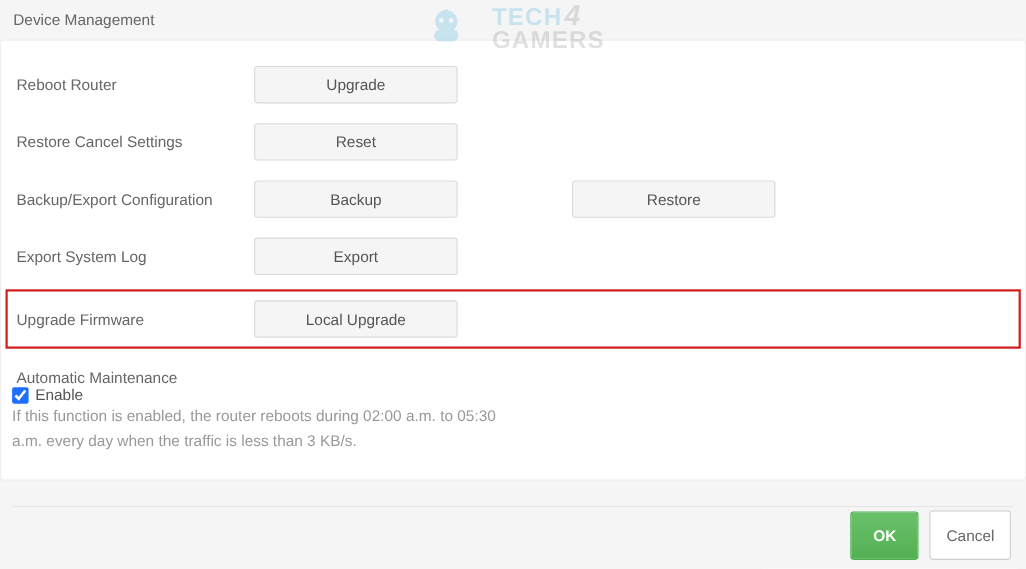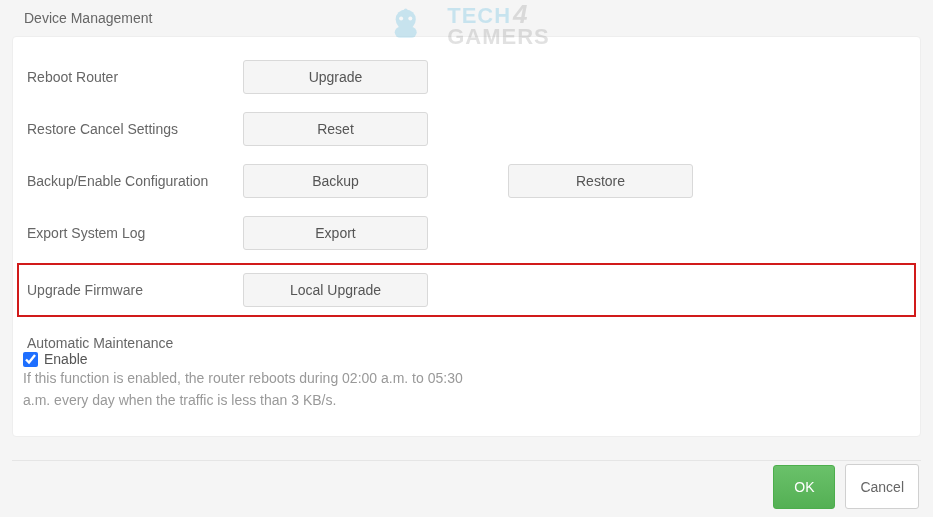--- a/index.html
+++ b/index.html
@@ -18,7 +18,7 @@
       overflow: hidden;
     }
     .outer {
-      padding: 0 12px;
+      padding: 0 0;
     }
     .section-title {
       font-size: 14px;

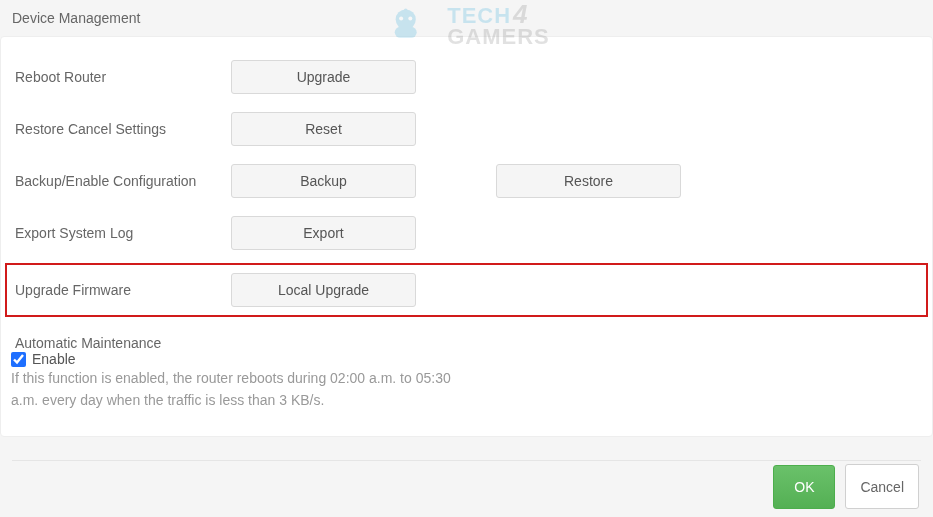--- a/index.html
+++ b/index.html
@@ -207,7 +207,7 @@
     </div>
 
     <div class="row">
-      <div class="row-label">Backup/Enable Configuration</div>
+      <div class="row-label">Backup/Export Configuration</div>
       <button class="btn">Backup</button>
       <button class="btn">Restore</button>
     </div>

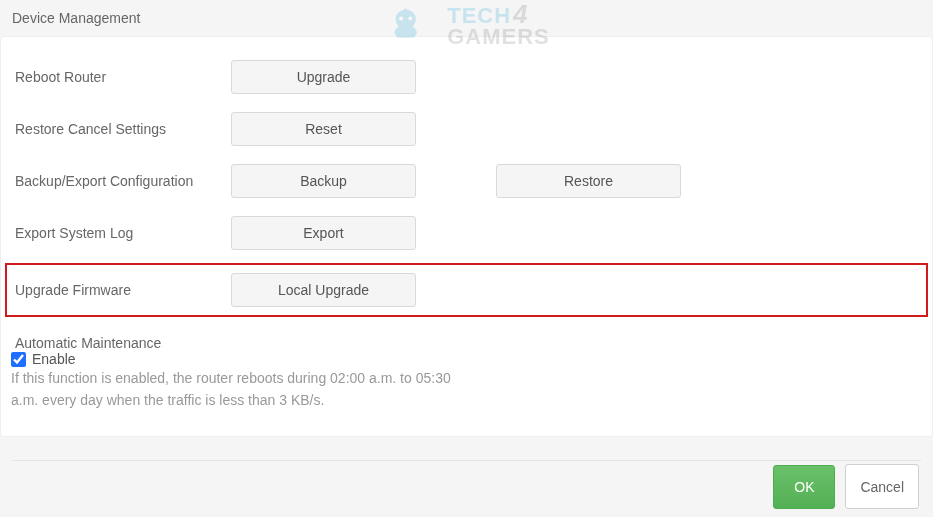--- a/index.html
+++ b/index.html
@@ -55,7 +55,7 @@
       color: #555;
       font-size: 14px;
       cursor: pointer;
-      margin-right: 80px;
+      margin-right: 104px;
     }
     .btn:last-child {
       margin-right: 0;

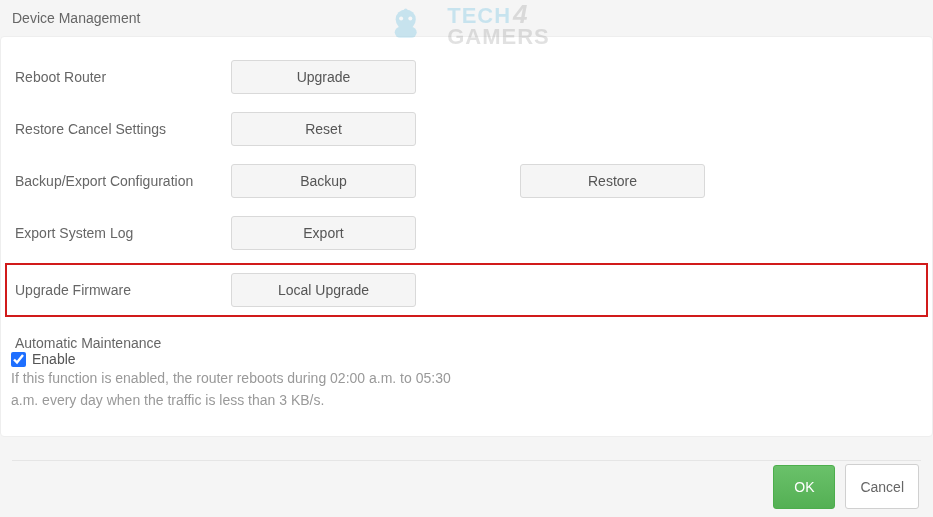--- a/index.html
+++ b/index.html
@@ -126,6 +126,7 @@
       font-size: 14px;
       cursor: pointer;
       padding: 0 18px;
+      font-weight: bold;
     }
     .btn-secondary {
       min-width: 62px;

